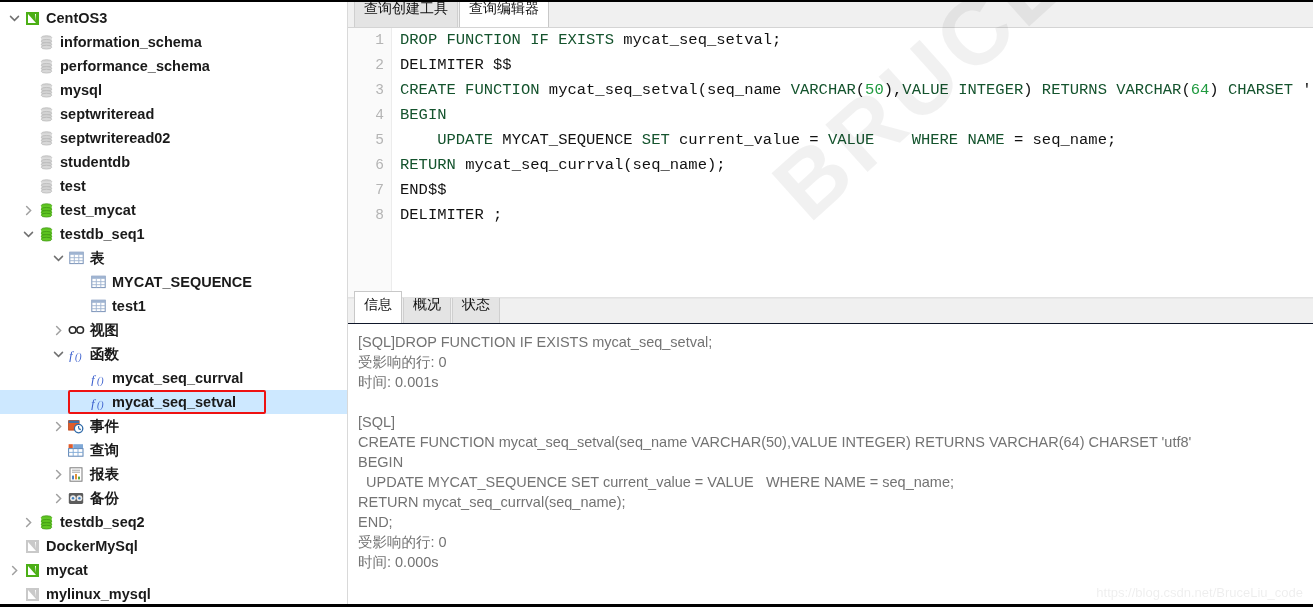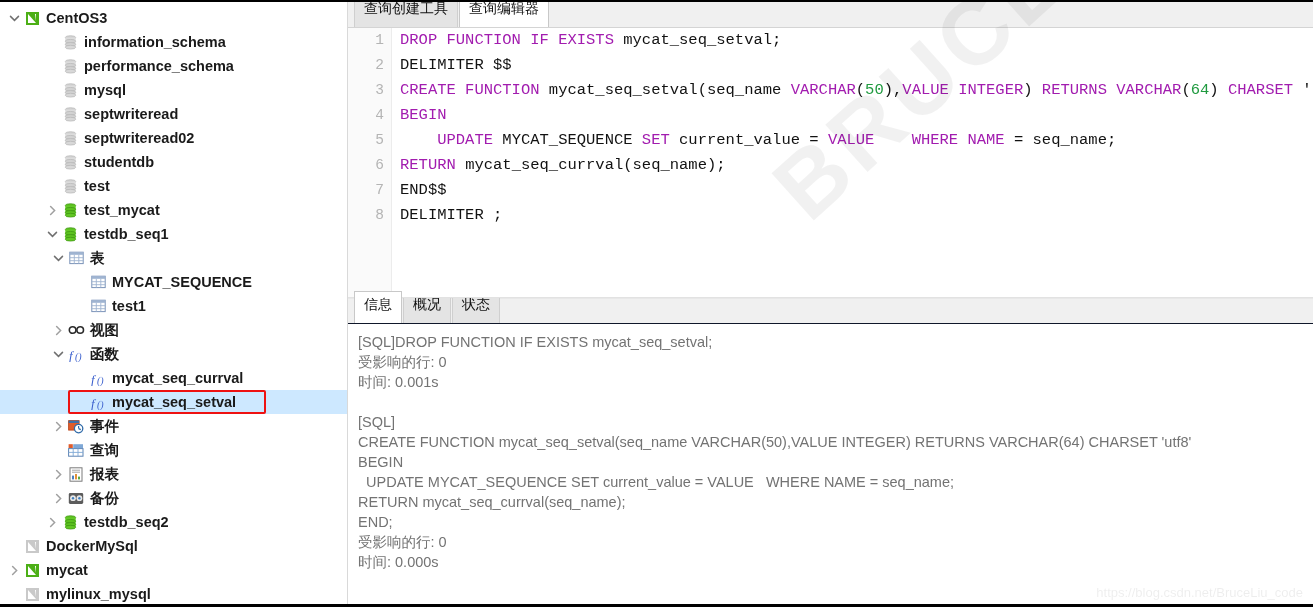--- a/index.html
+++ b/index.html
@@ -77,7 +77,7 @@
 
   
   .ind0 { padding-left: 6px; }
-  .ind1 { padding-left: 44px; }
+  .ind1 { padding-left: 20px; }
   .ind2 { padding-left: 50px; }
   .ind3 { padding-left: 72px; }
 

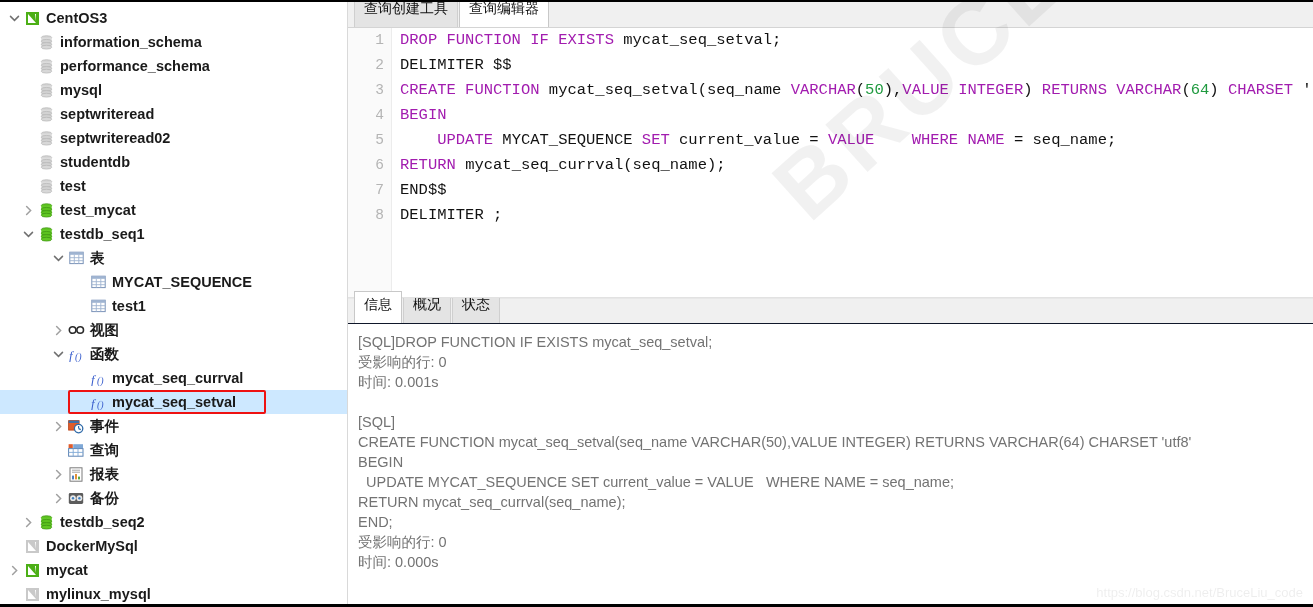--- a/index.html
+++ b/index.html
@@ -171,7 +171,7 @@
     color: #121212;
     white-space: pre;
   }
-  .kw  { color: #a21caf; }
+  .kw  { color: #14532d; }
   .num { color: #1f9a3f; }
 
   

